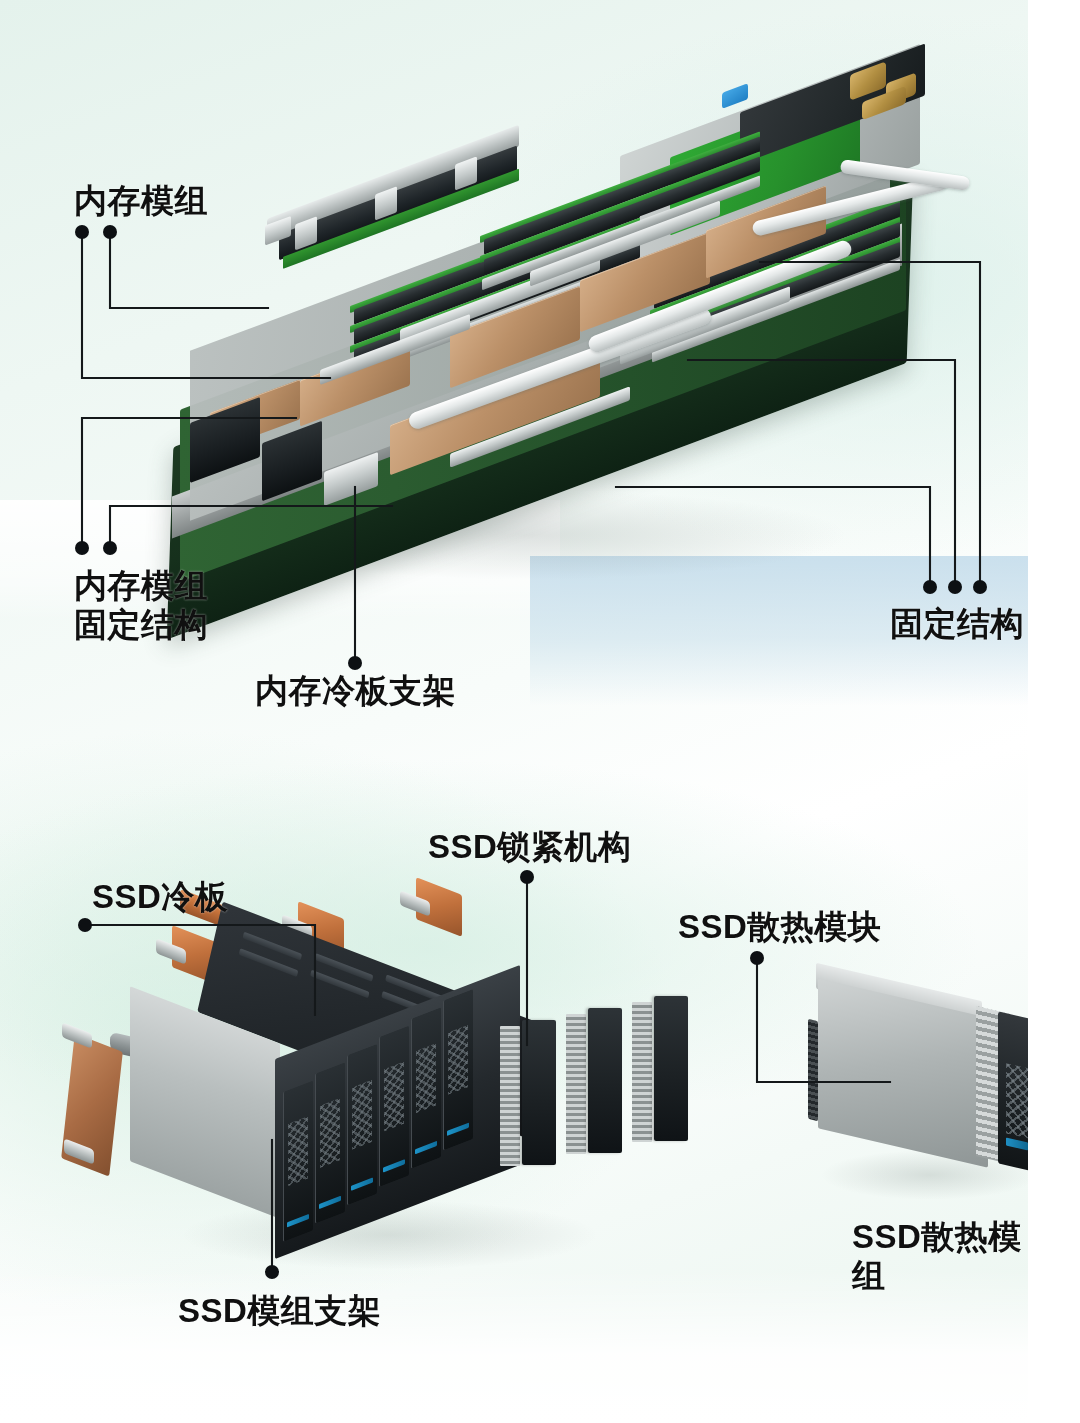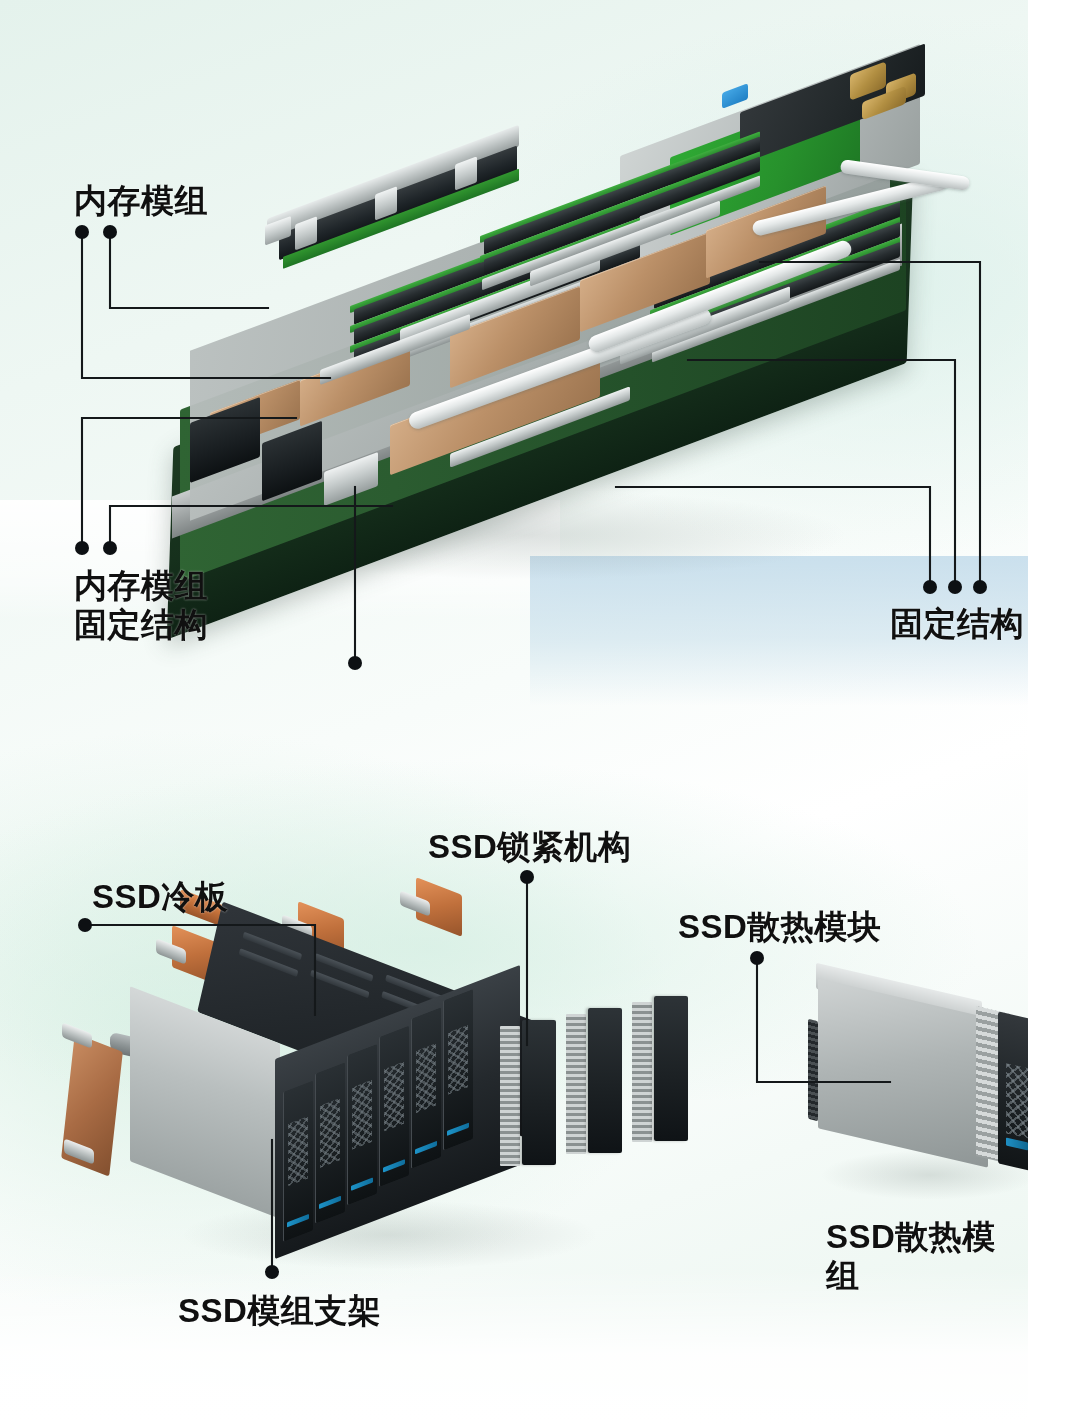--- a/index.html
+++ b/index.html
@@ -597,6 +597,7 @@
   <div class="callout-label lbl-lg" style="left:74px; top:567px;">内存模组
 固定结构</div>
 
+  <div class="callout-label lbl-lg" style="left:255px; top:672px;">内存冷板支架</div>
 
   <div class="callout-label lbl-lg" style="left:890px; top:605px;">固定结构</div>
 

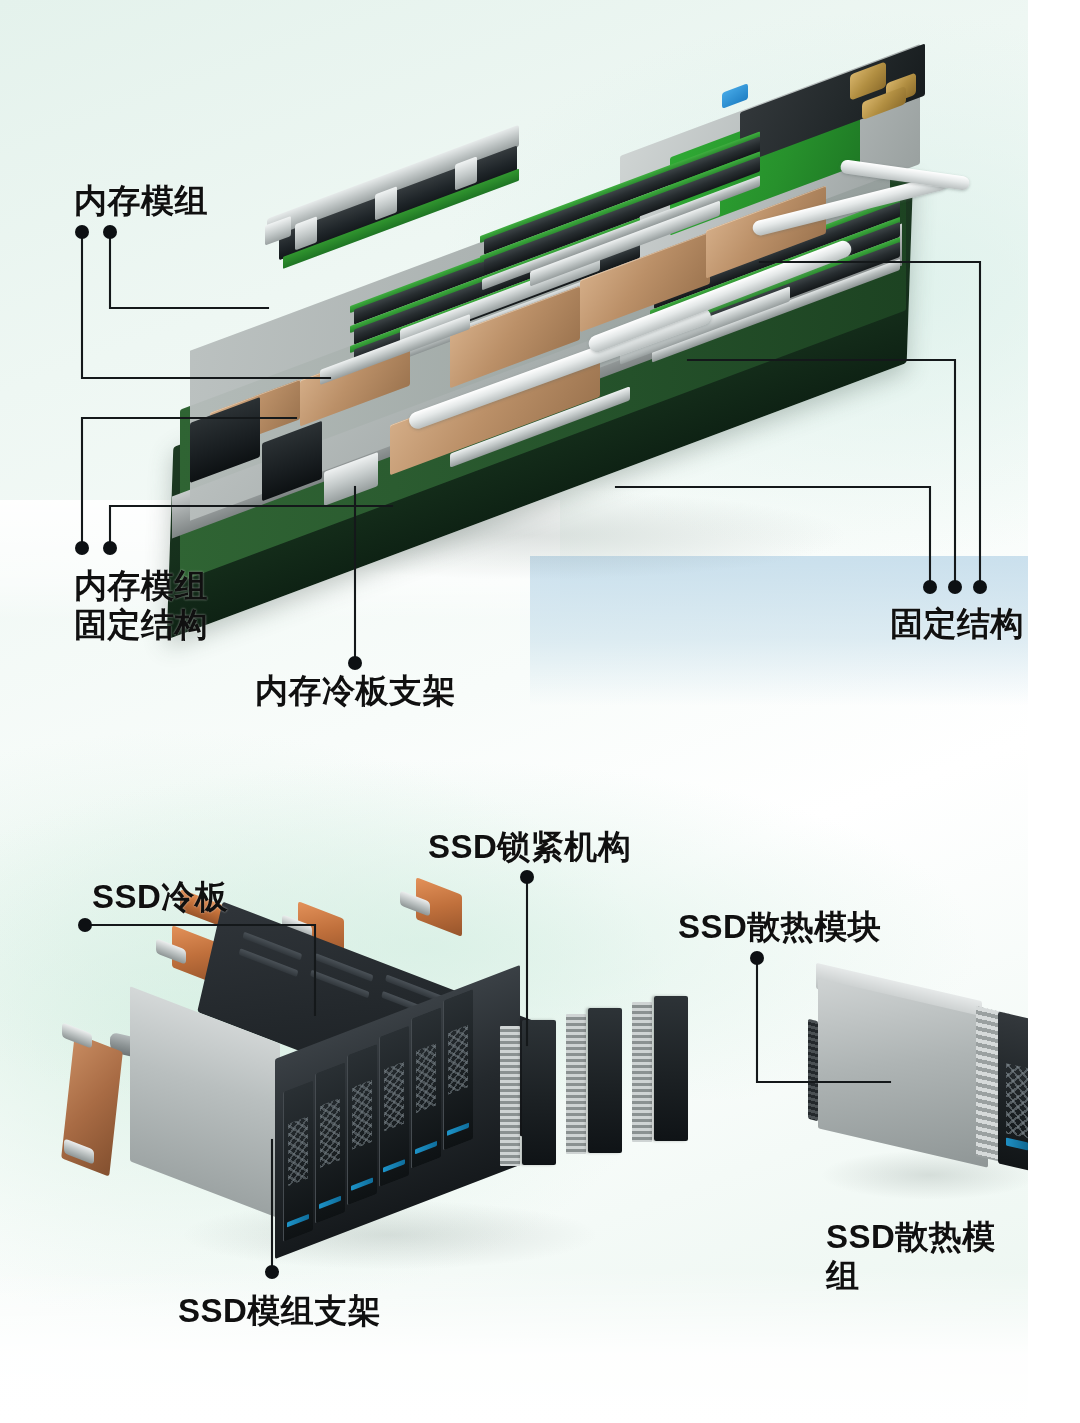--- a/index.html
+++ b/index.html
@@ -607,7 +607,7 @@
 
   <div class="callout-label lbl-lg" style="left:428px; top:828px;">SSD锁紧机构</div>
 
-  <div class="callout-label lbl-lg" style="left:826px; top:1218px;">SSD散热模组</div>
+  <div class="callout-label lbl-lg" style="left:852px; top:1218px;">SSD散热模组</div>
 
   <div class="callout-label lbl-lg" style="left:178px; top:1292px;text-align:right;">SSD模组支架</div>
 

